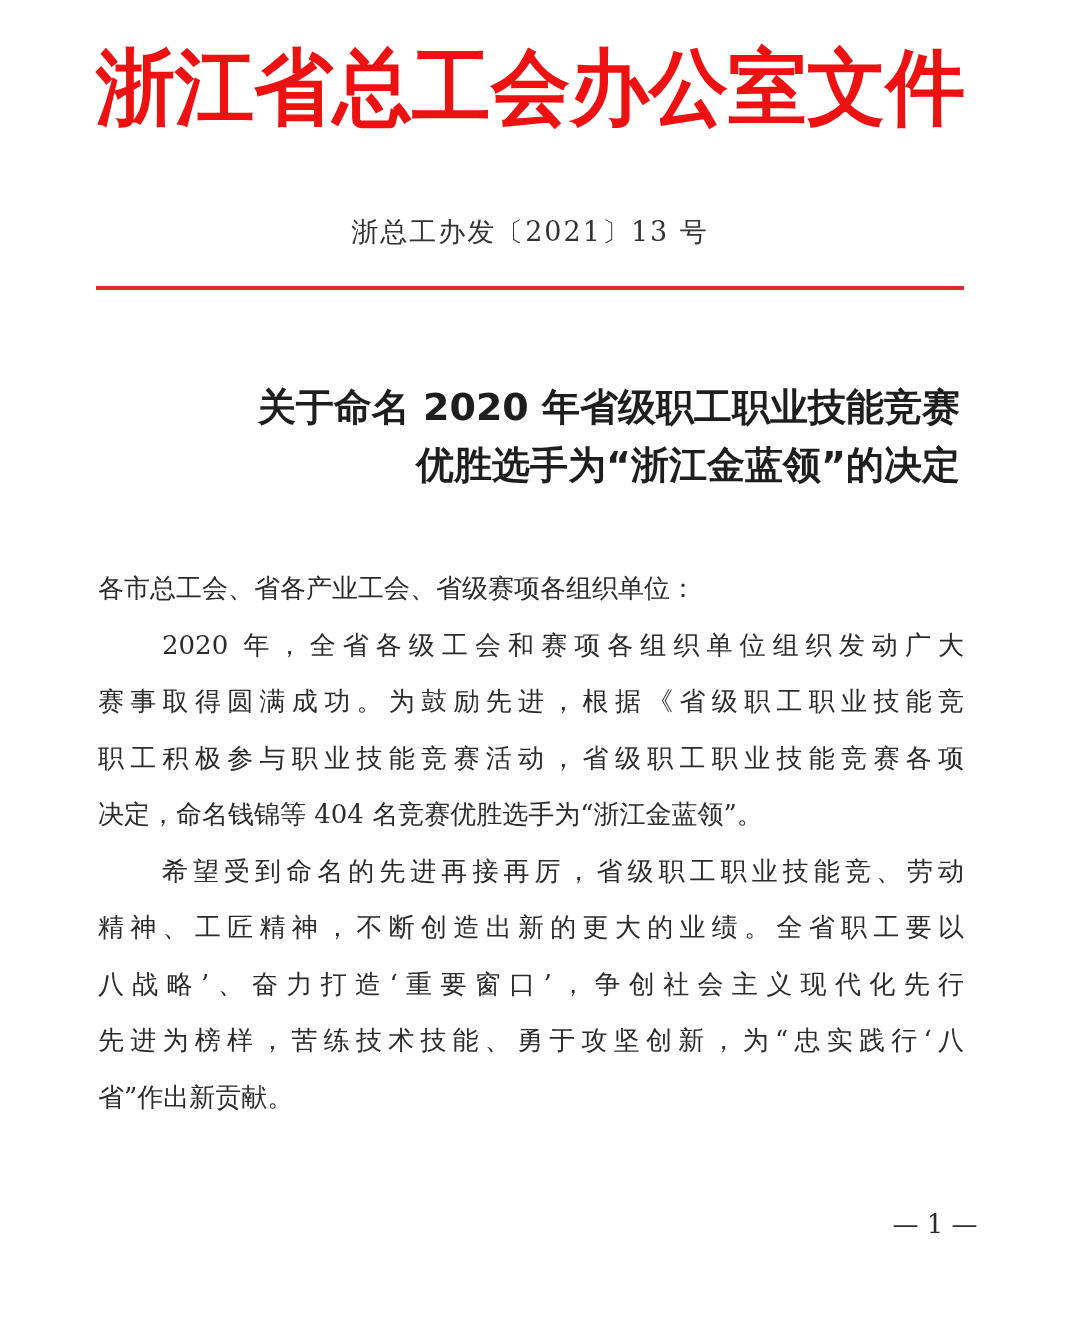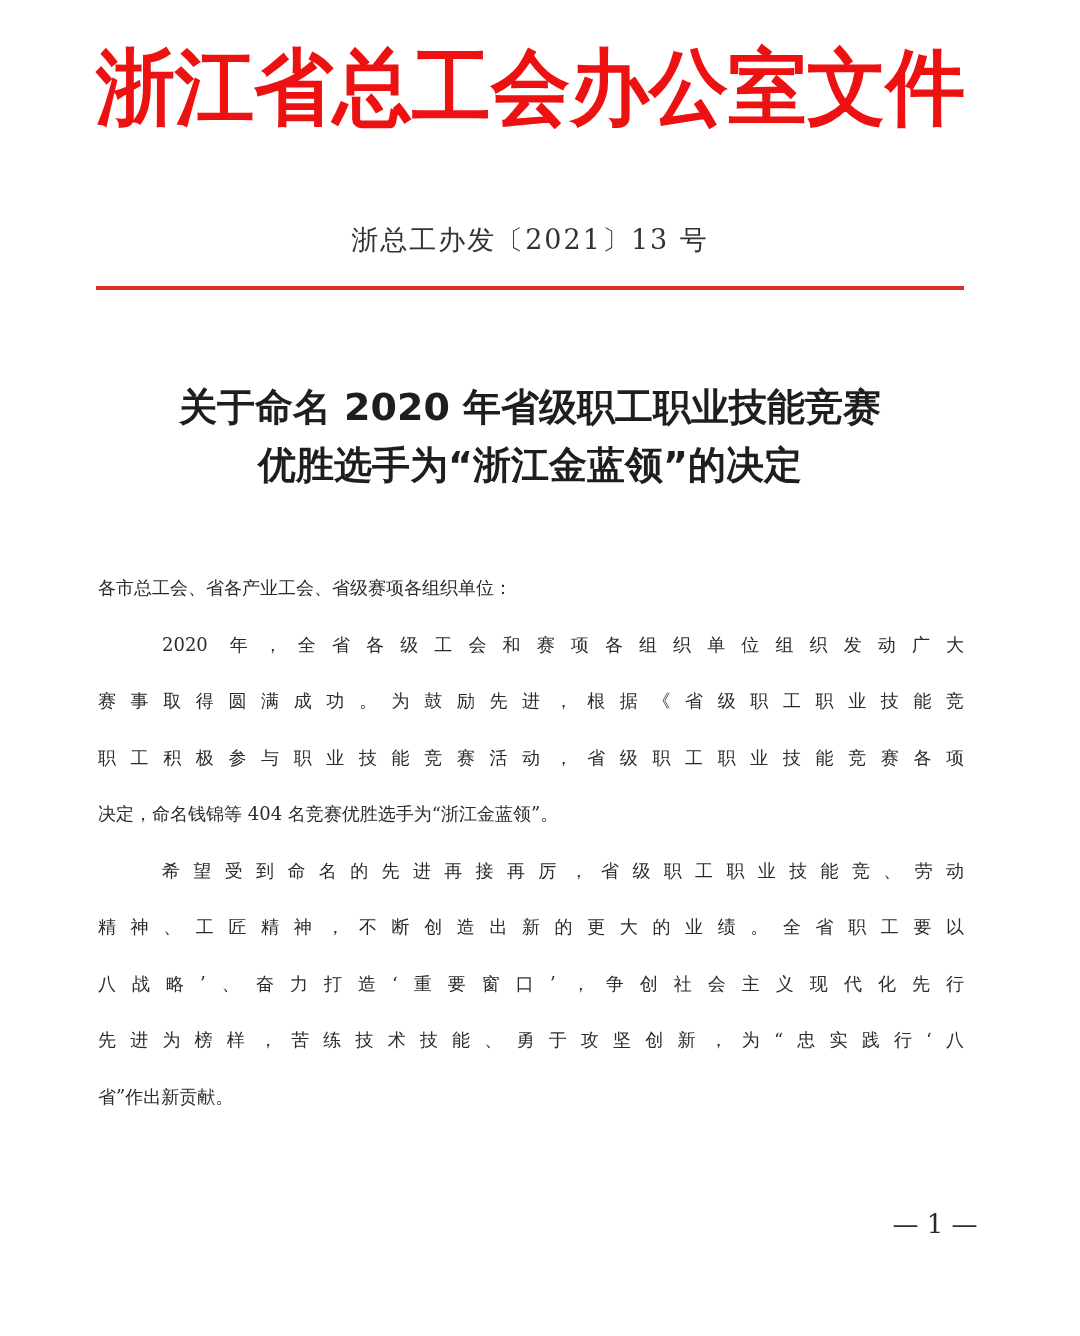--- a/index.html
+++ b/index.html
@@ -42,7 +42,6 @@
       letter-spacing: 2px;
       color: #333333;
       white-space: nowrap;
-      margin-top: 8px;
     }
     .red-rule {
       position: absolute;

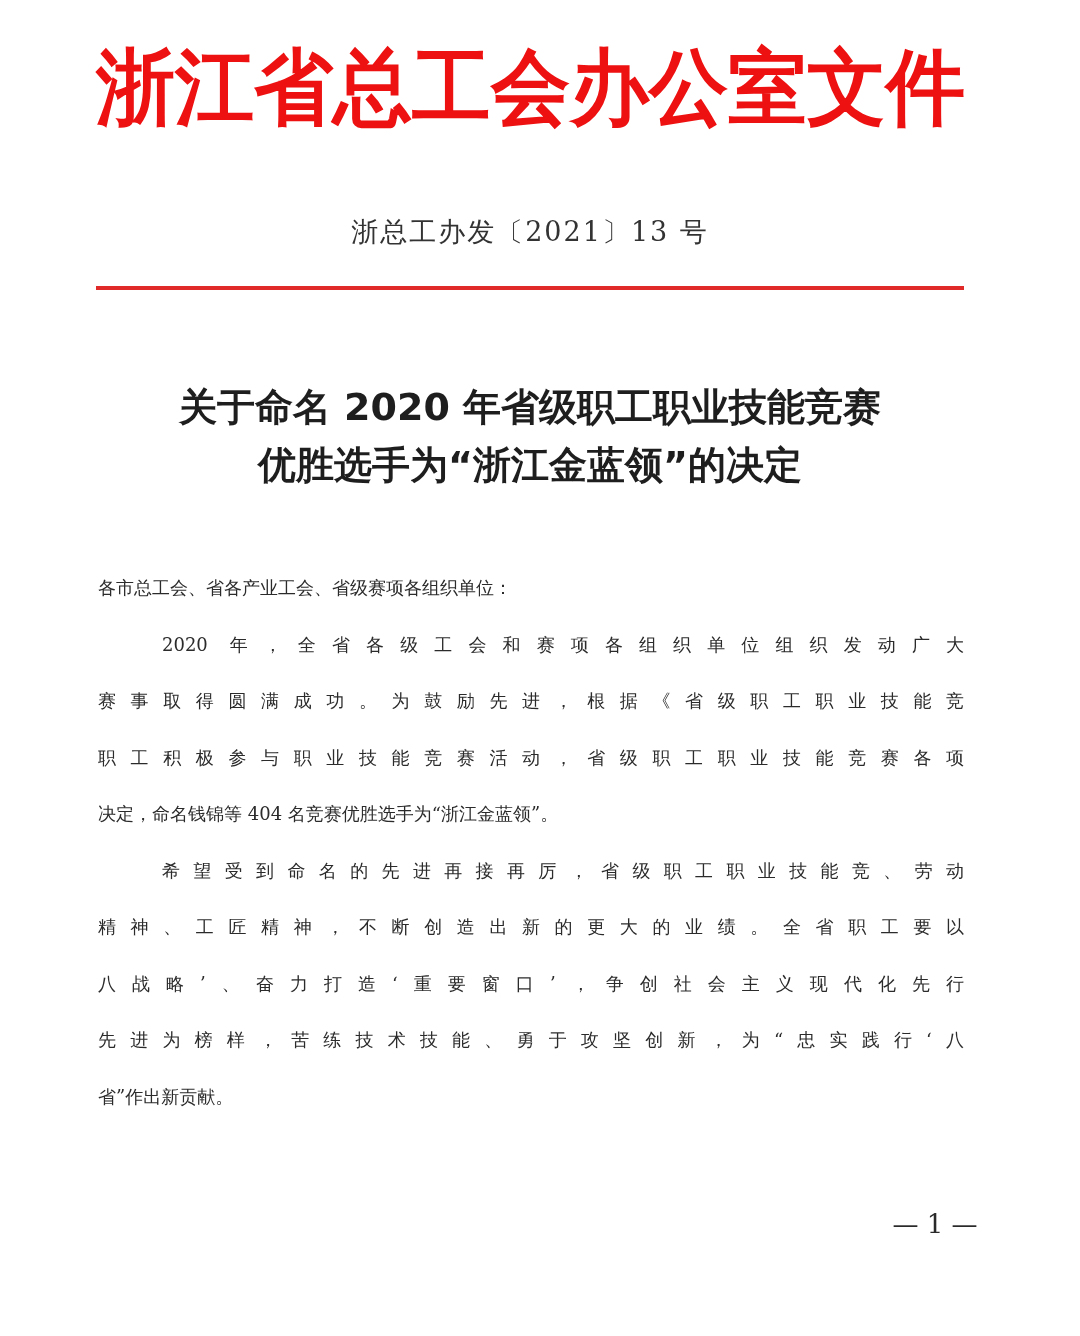--- a/index.html
+++ b/index.html
@@ -56,7 +56,7 @@
       left: 100px;
       top: 378px;
       width: 860px;
-      text-align: center;
+      text-align: right;
       font-family: "DejaVu Sans", "Liberation Sans", sans-serif;
       font-weight: bold;
       font-size: 38px;

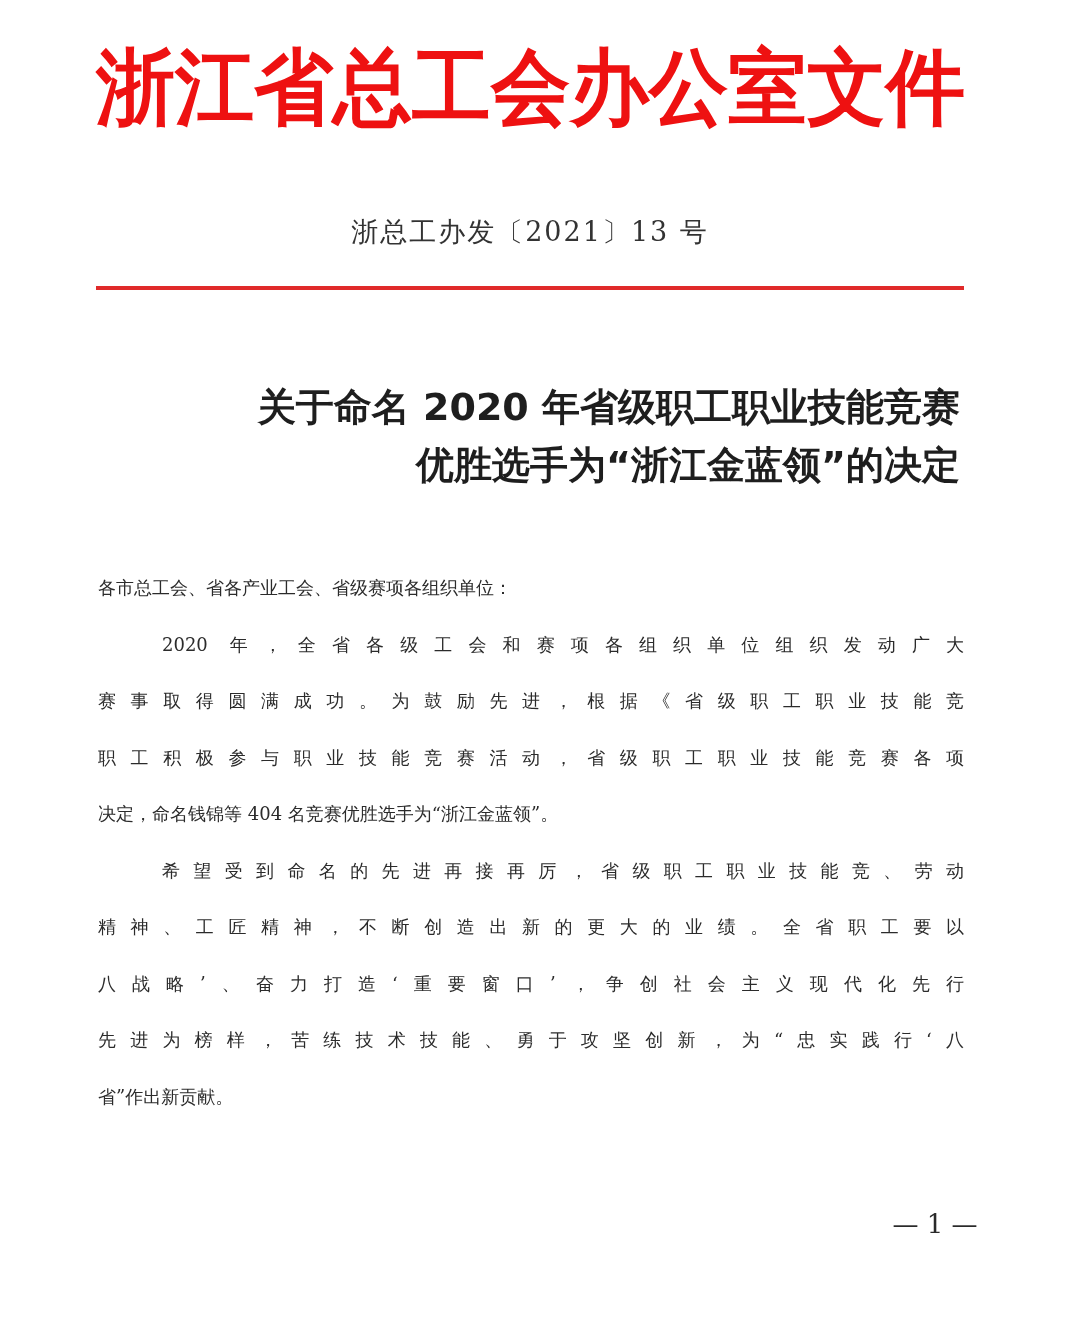--- a/index.html
+++ b/index.html
@@ -72,7 +72,7 @@
       left: 98px;
       top: 560px;
       width: 866px;
-      font-size: 18px;
+      font-size: 26px;
       line-height: 56.5px;
       color: #2b2b2b;
     }

